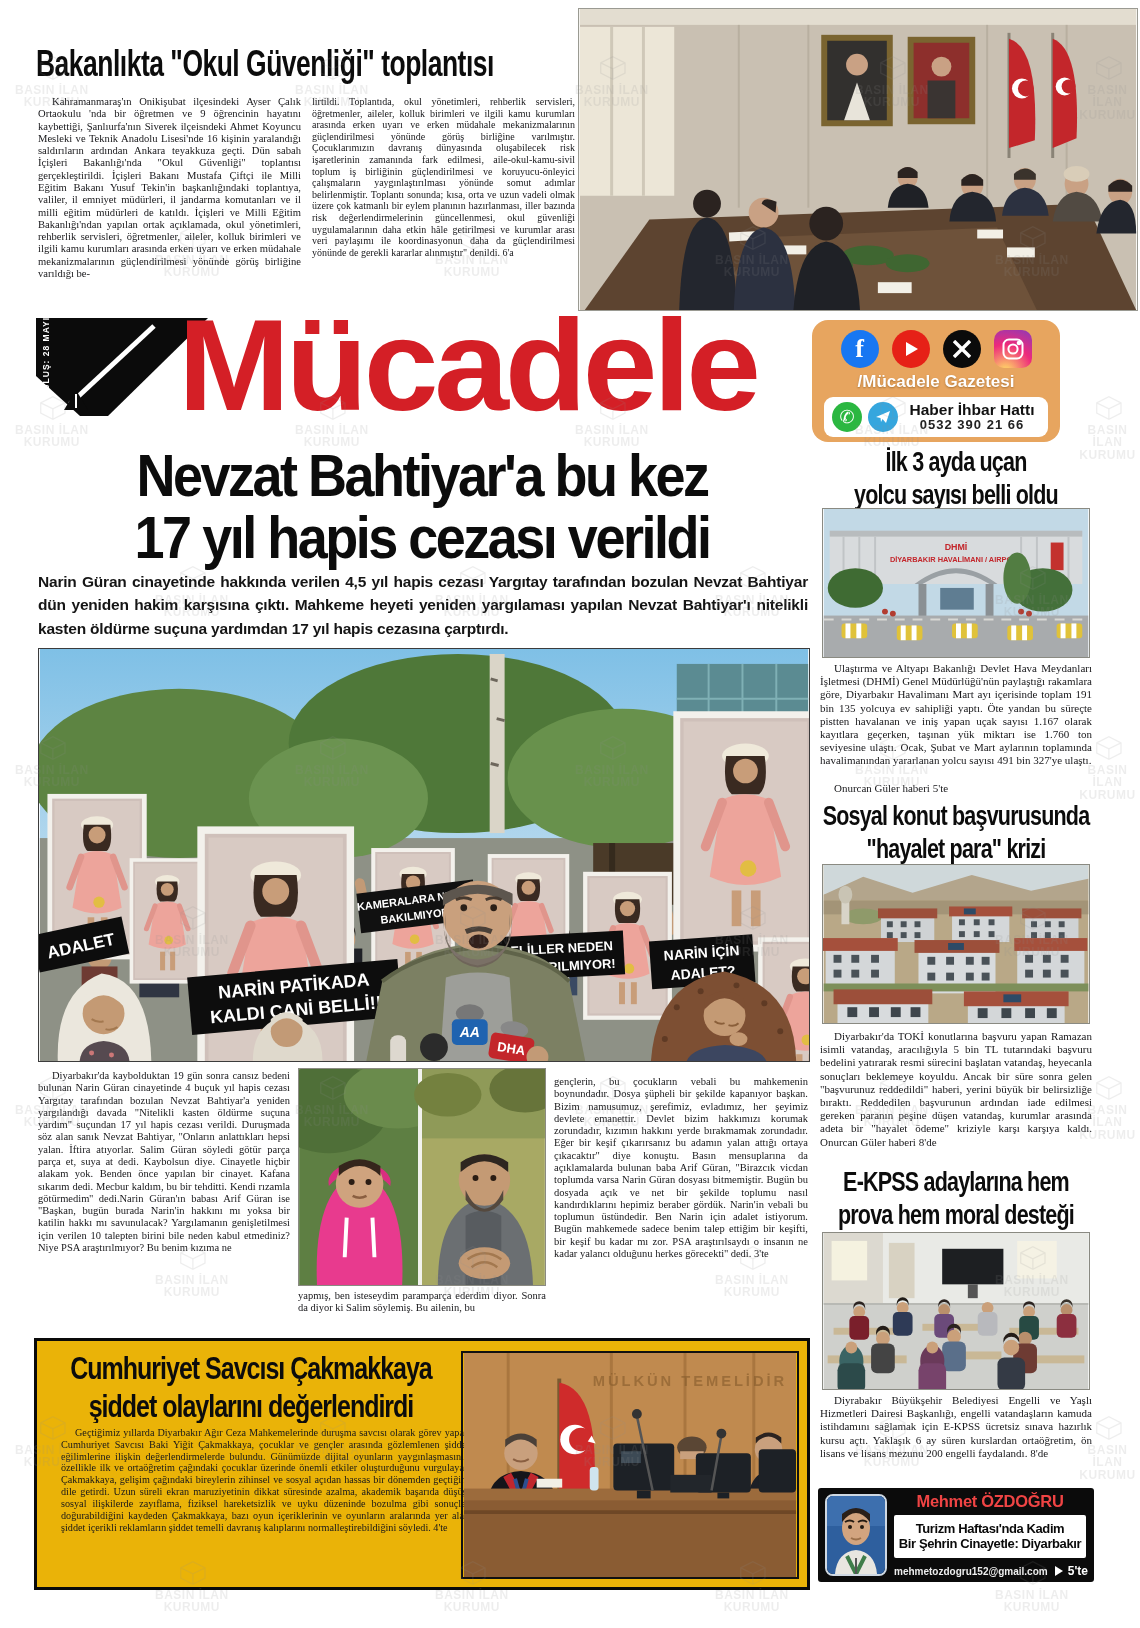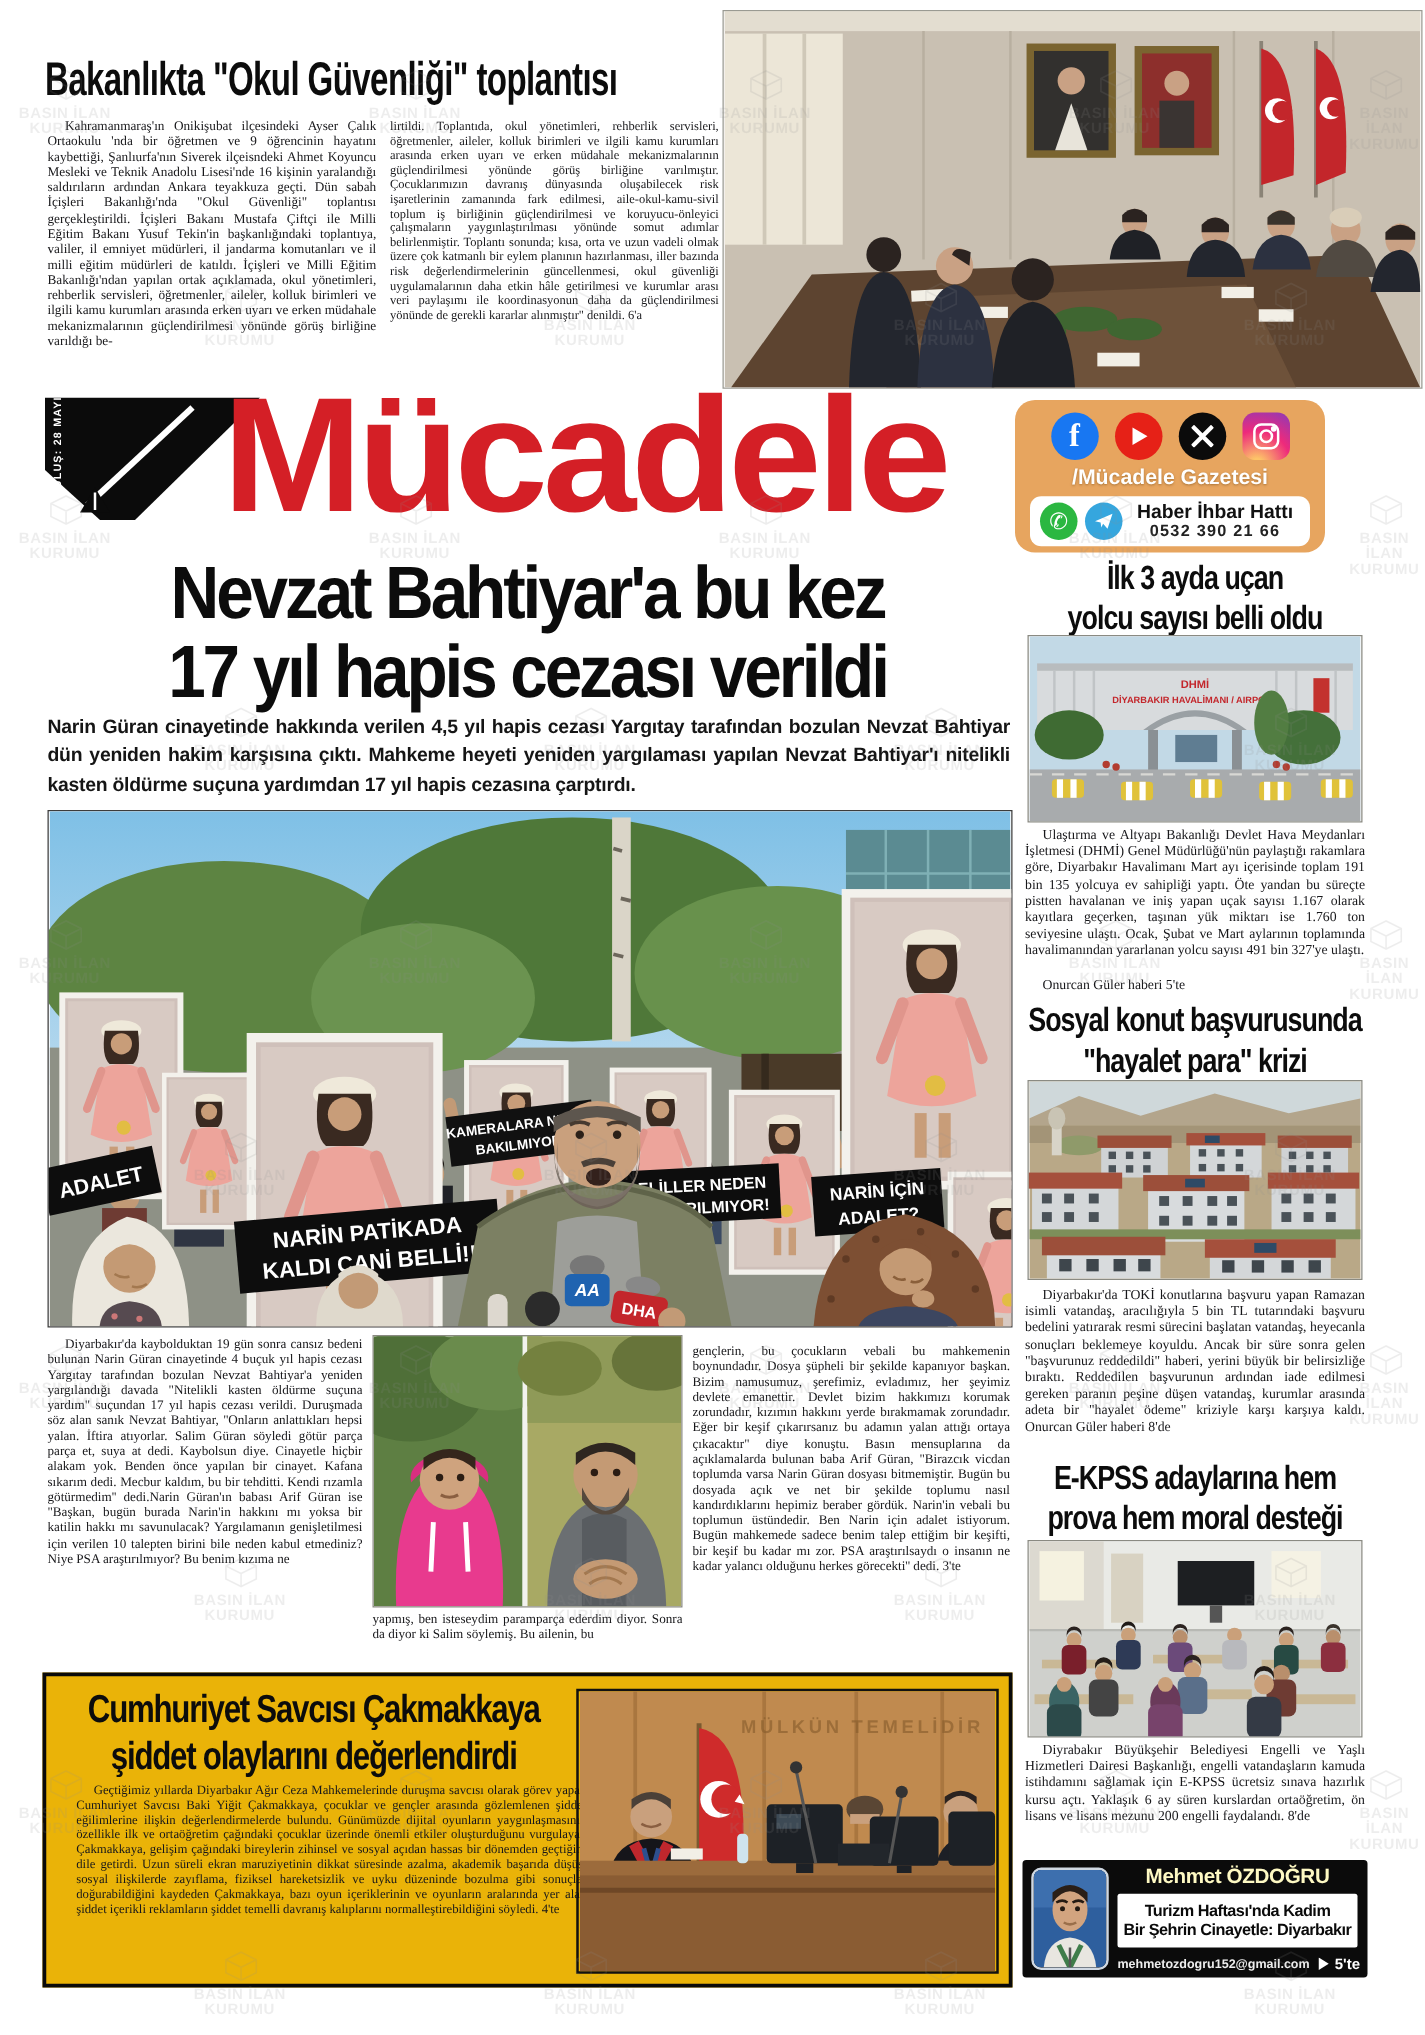--- a/index.html
+++ b/index.html
@@ -67,7 +67,7 @@
   
   #columnist-box{left:818px;top:1488px;width:276px;height:94px;background:#0b0b0b;border-radius:3px;}
   #columnist-photo{position:absolute;left:7px;top:6px;width:62px;height:82px;border:2px solid #cfd8e2;border-radius:8px;overflow:hidden;box-sizing:border-box;}
-  #columnist-name{position:absolute;left:74px;top:4px;width:196px;text-align:center;color:#fef9c3;font-weight:bold;font-size:16.5px;letter-spacing:-0.3px;}
+  #columnist-name{position:absolute;left:74px;top:4px;width:196px;text-align:center;color:#ef4444;font-weight:bold;font-size:16.5px;letter-spacing:-0.3px;}
   #columnist-panel{position:absolute;left:76px;top:27px;width:192px;height:43px;background:#fff;border-radius:2px;
                    display:flex;flex-direction:column;justify-content:center;text-align:center;}
   #columnist-panel div{font-weight:bold;font-size:13px;line-height:1.15;color:#0a0a0a;letter-spacing:-0.4px;}

